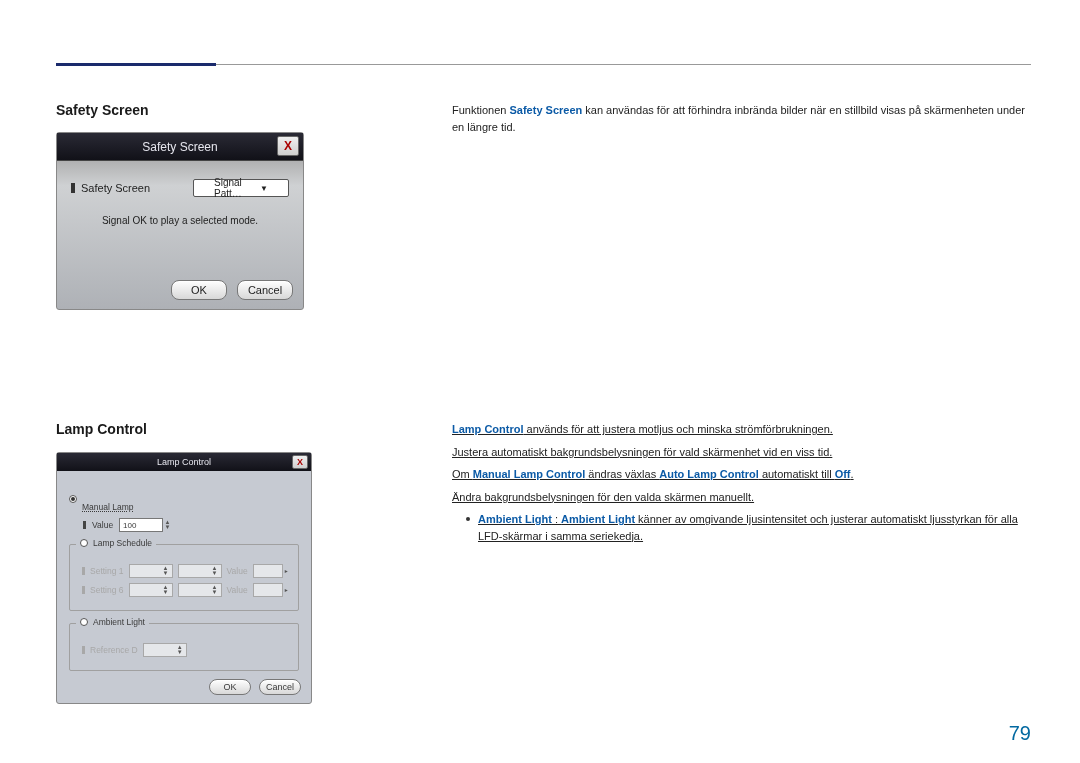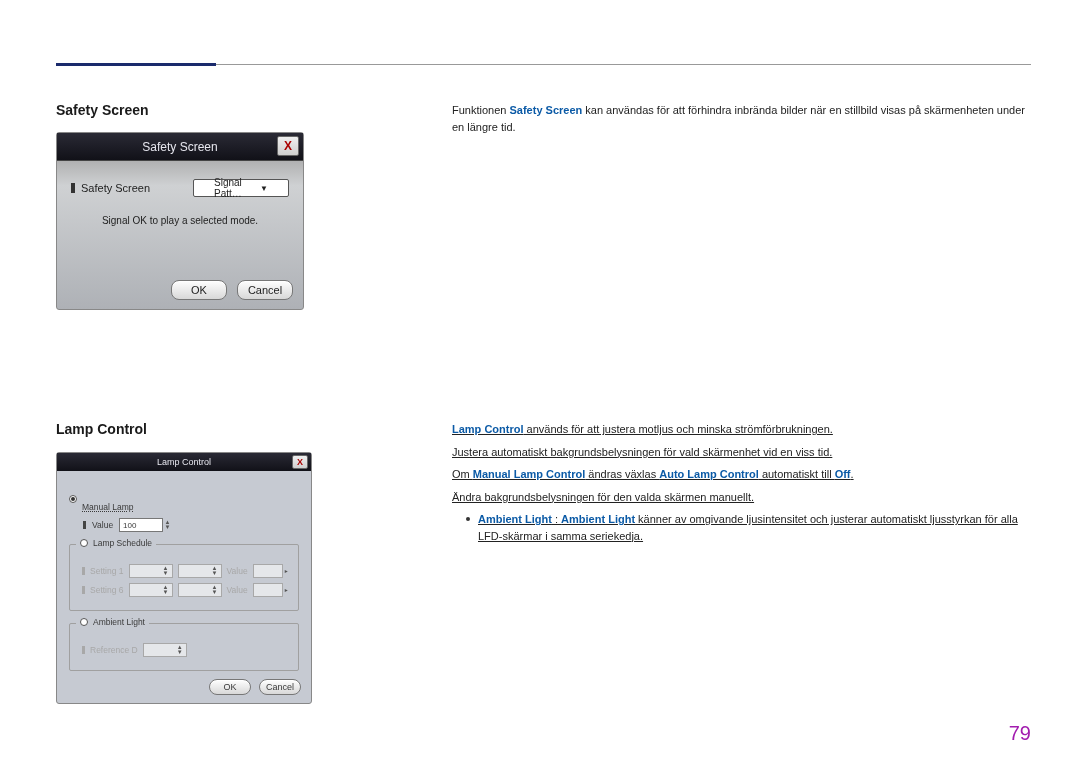--- a/index.html
+++ b/index.html
@@ -145,7 +145,7 @@
 
   .page-num {
     position: absolute; right: 49px; bottom: 18px;
-    font-size: 20px; color: #a21caf;
+    font-size: 20px; color: #0369a1;
   }
 </style>
 </head>

